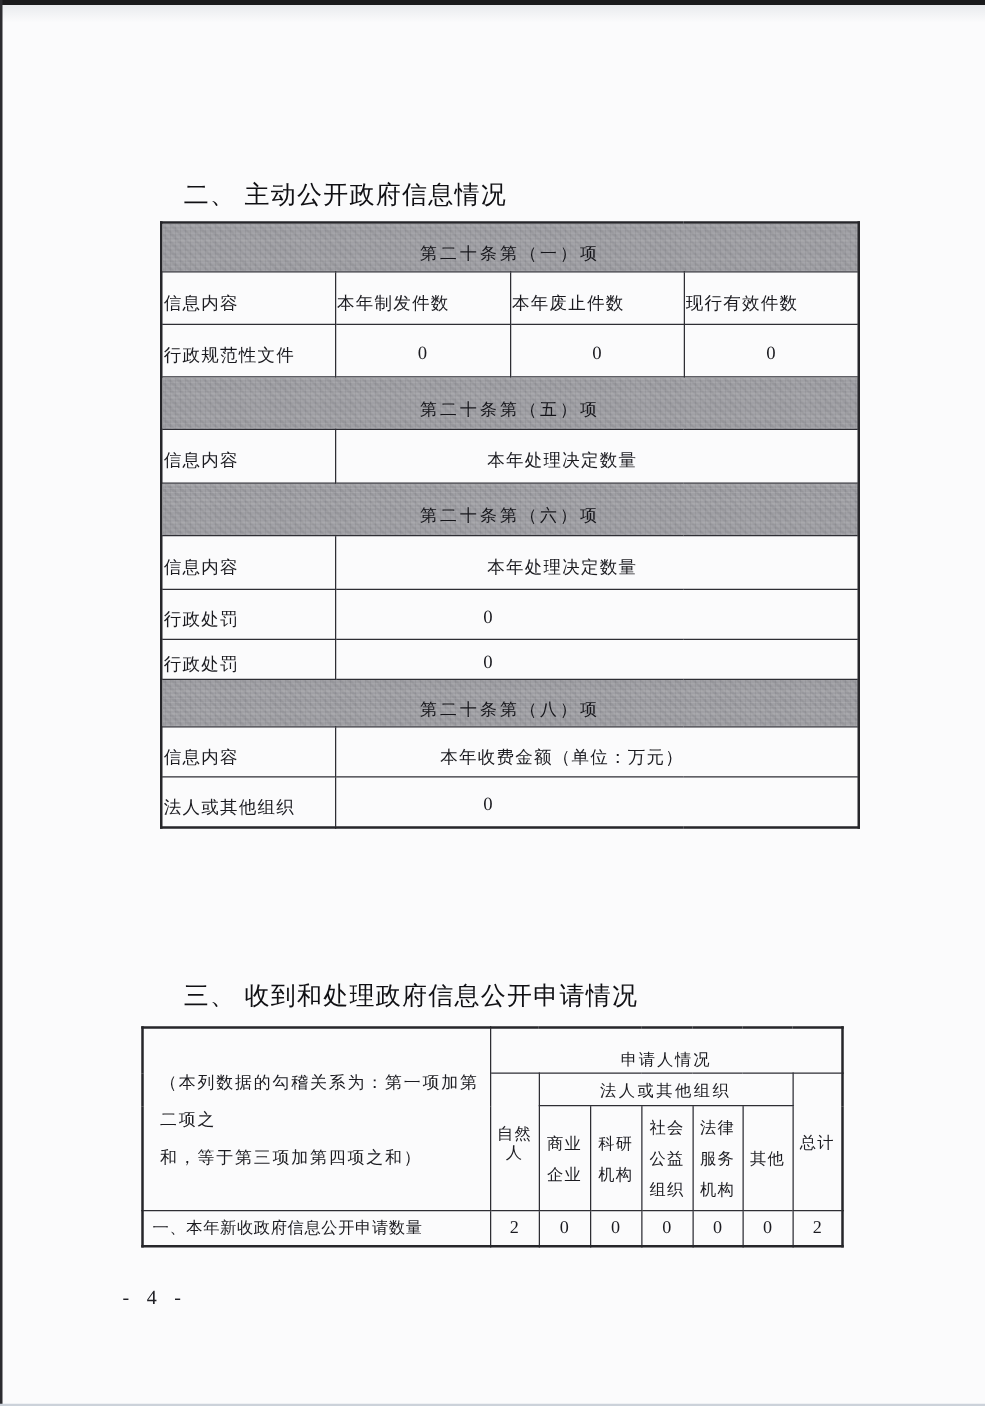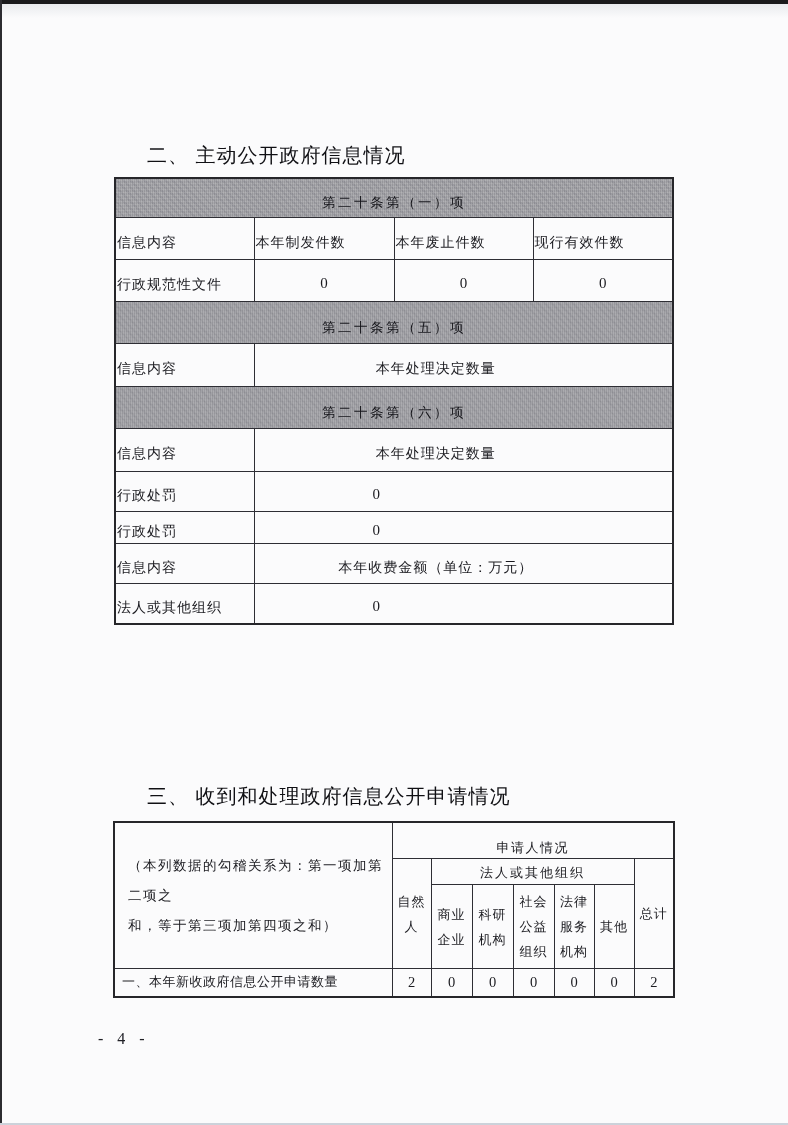--- a/index.html
+++ b/index.html
@@ -26,7 +26,7 @@
 
   table{border-collapse:collapse;table-layout:fixed;position:absolute;}
   td{border:1.5px solid #2e2e34;vertical-align:middle;overflow:hidden;}
-  #table1{left:114px;top:177px;width:558px;border:2px solid #26262a;}
+  #table1{left:128px;top:177px;width:558px;border:2px solid #26262a;}
   #table2{left:113px;top:821px;width:560px;border:2px solid #26262a;}
 
   .band{

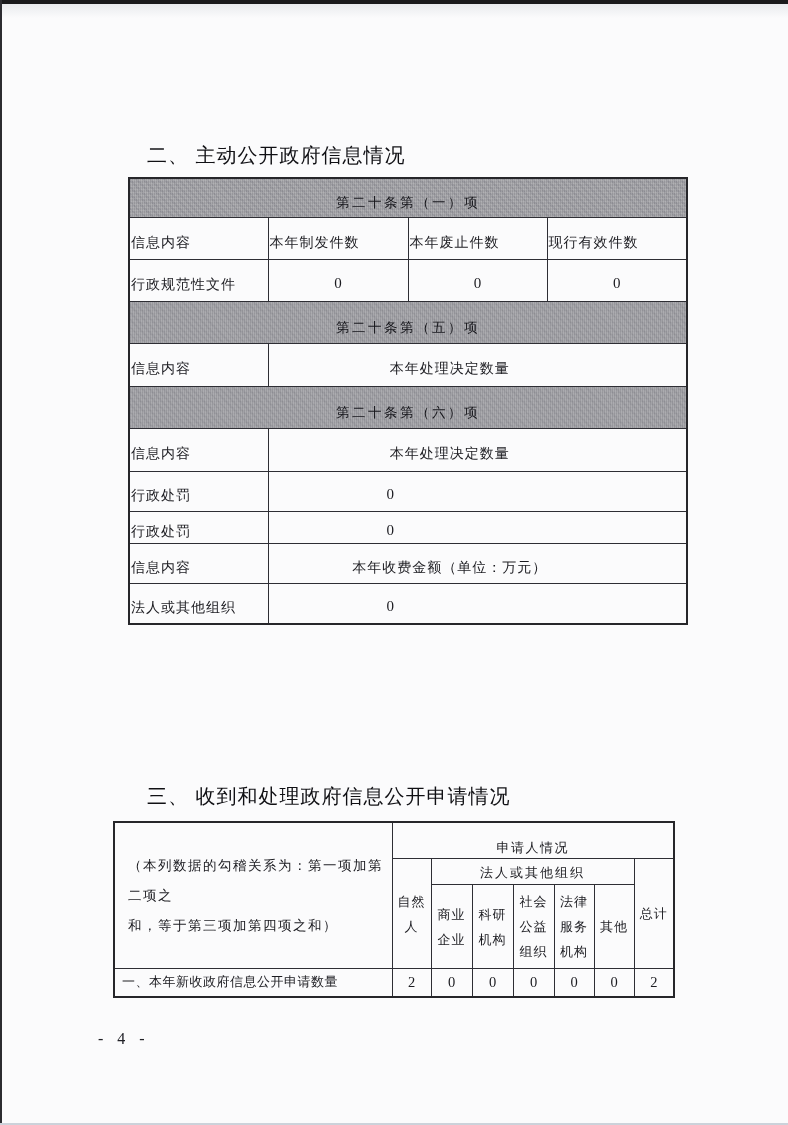--- a/index.html
+++ b/index.html
@@ -114,6 +114,9 @@
     <td class="lbl">行政处罚</td>
     <td colspan="3" class="mval">0</td>
   </tr>
+  <tr style="height:38px">
+    <td colspan="4" class="band">第二十条第（八）项</td>
+  </tr>
   <tr style="height:40px">
     <td class="lbl">信息内容</td>
     <td colspan="3" class="mhead">本年收费金额（单位：万元）</td>

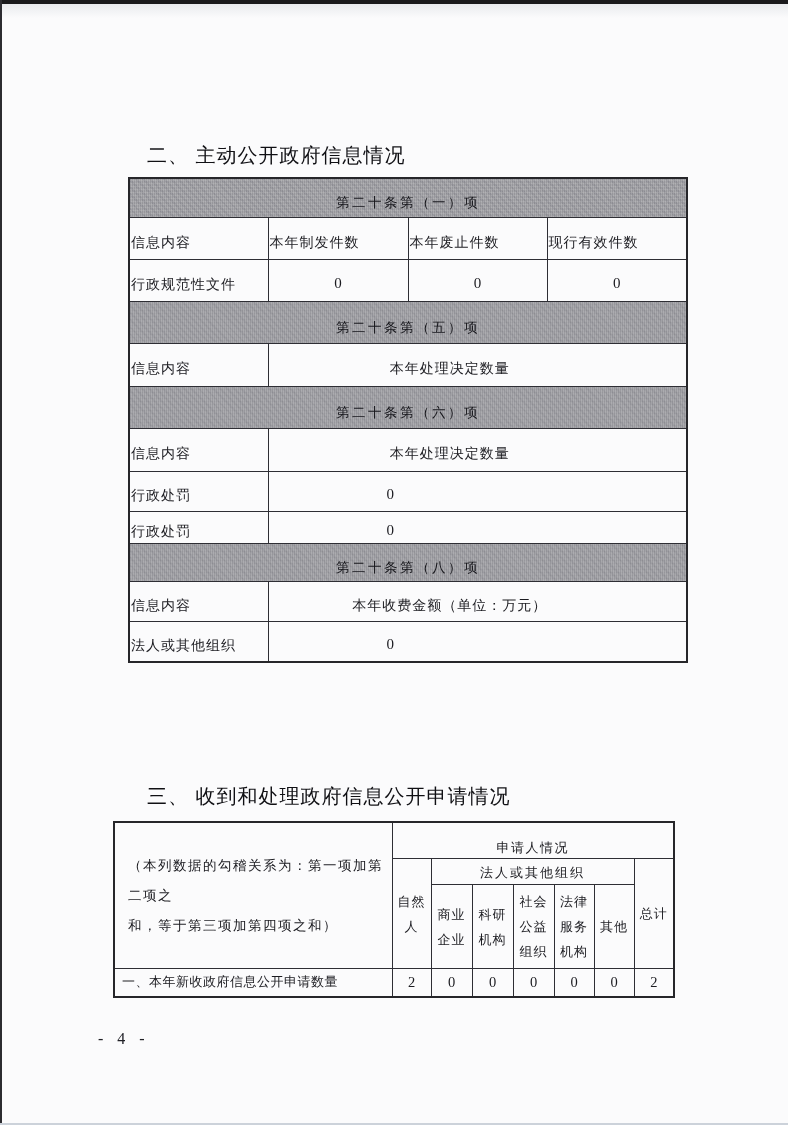--- a/index.html
+++ b/index.html
@@ -49,7 +49,7 @@
   .apphdr{letter-spacing:1.5px;padding-top:16px;}
   .grp{letter-spacing:2px;padding-top:3px;}
   .subcol{line-height:25px;letter-spacing:1px;padding:2px 1px;}
-  .natural{line-height:25px;letter-spacing:1px;margin-left:44px;}
+  .natural{line-height:15px;letter-spacing:1px;margin-left:44px;}
   .totalc{letter-spacing:1px;}
   .rowlbl{text-align:left !important;padding-left:7px;font-size:13px !important;letter-spacing:0.5px;}
   .num{font-size:14.5px !important;padding-top:2px;}

